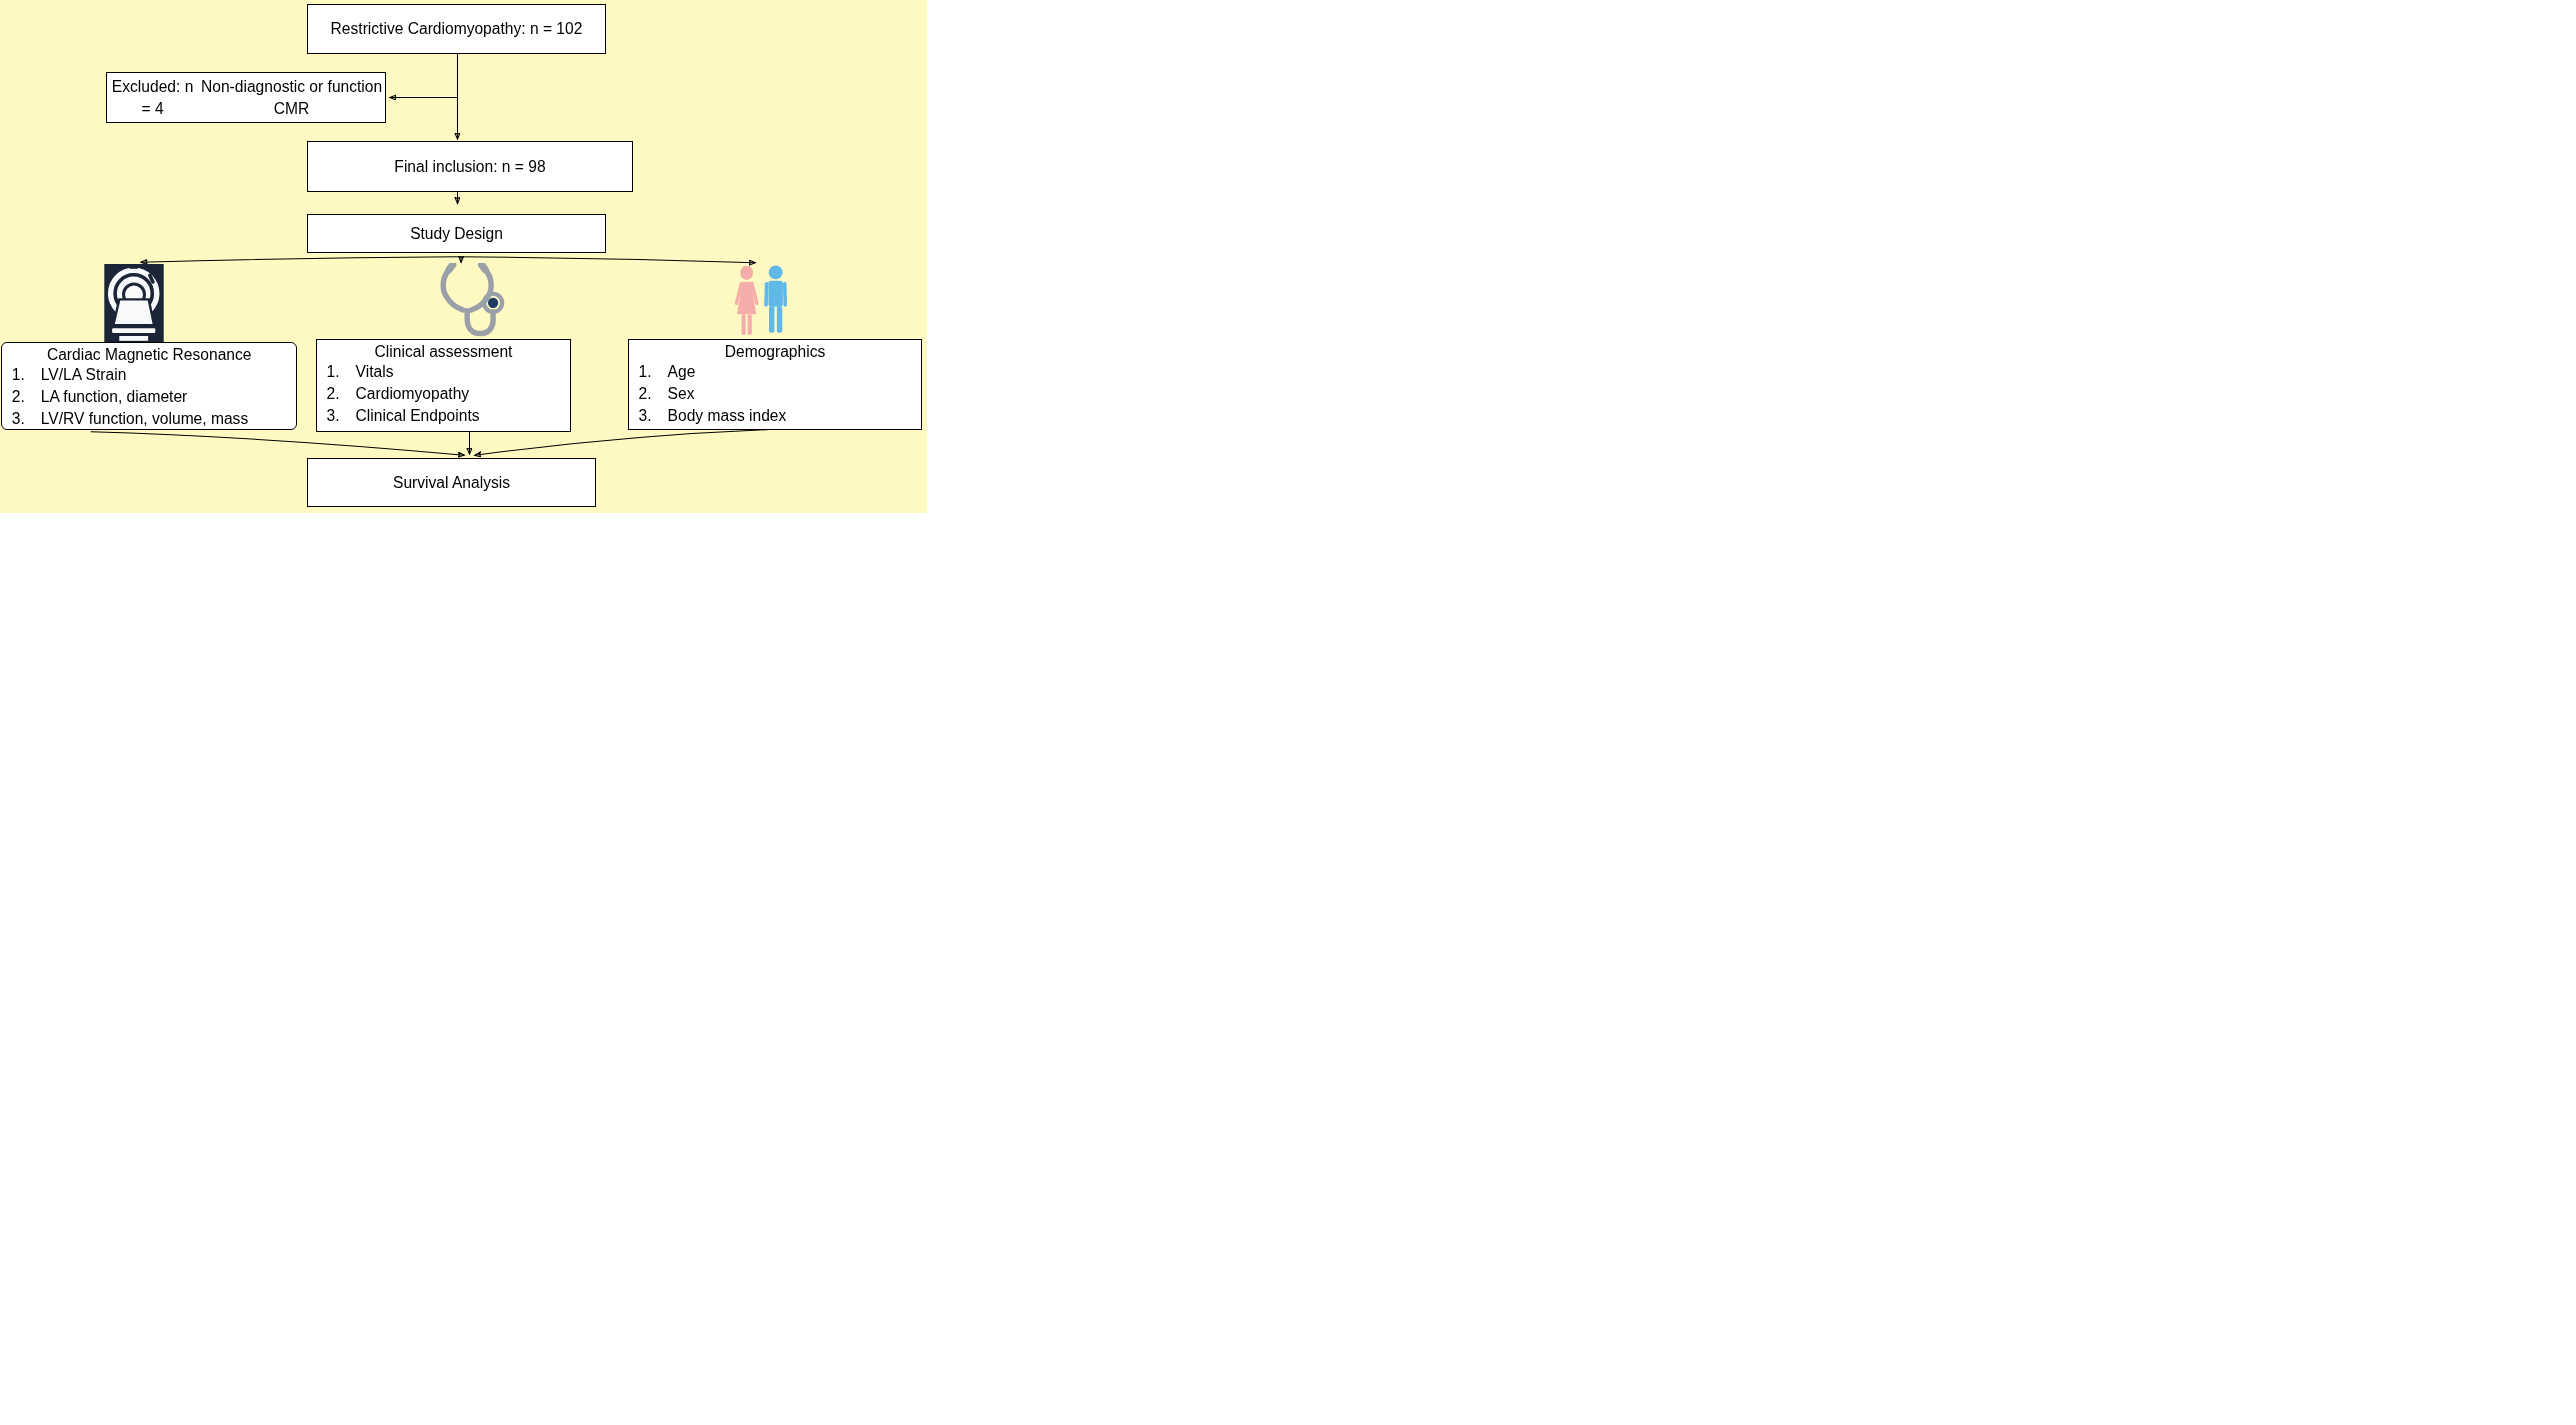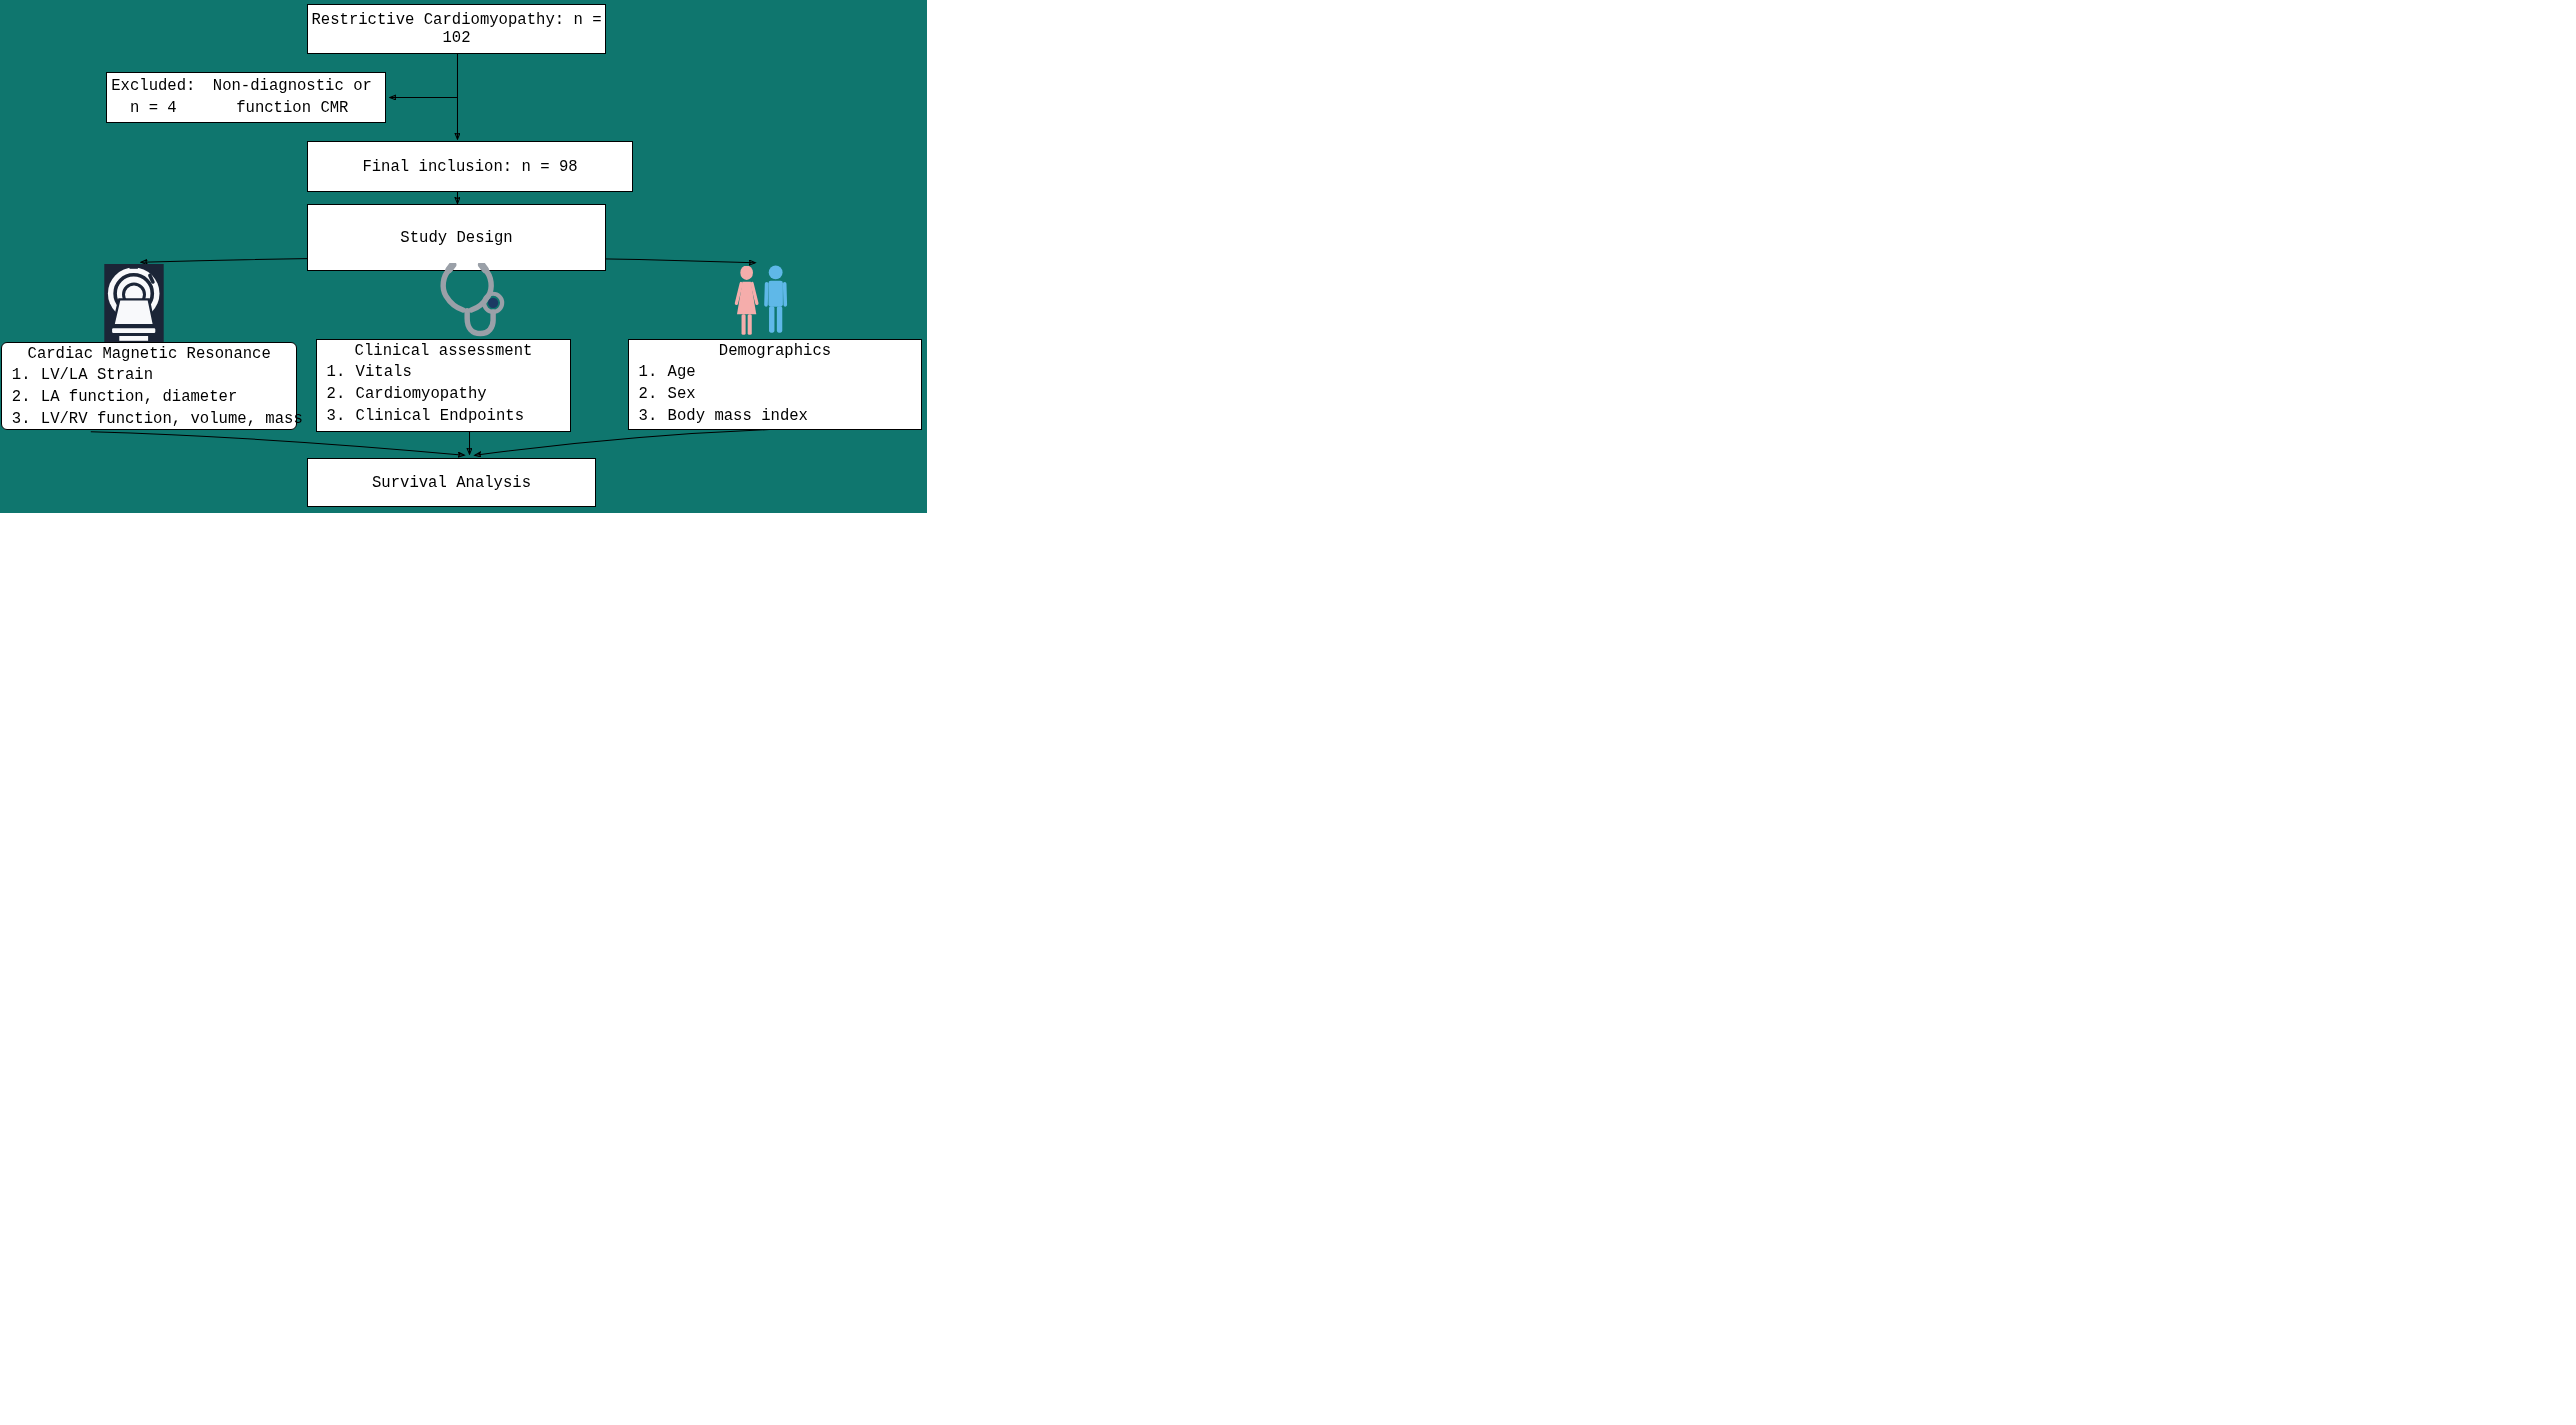--- a/index.html
+++ b/index.html
@@ -17,8 +17,8 @@
   #canvas{
     position:relative;
     width:927px;height:513px;
-    background:#0f766e;
-    font-family:Liberation Mono, monospace;
+    background:#fef9c3;
+    font-family:Liberation Sans, sans-serif;
     color:#000;
     overflow:hidden;
   }

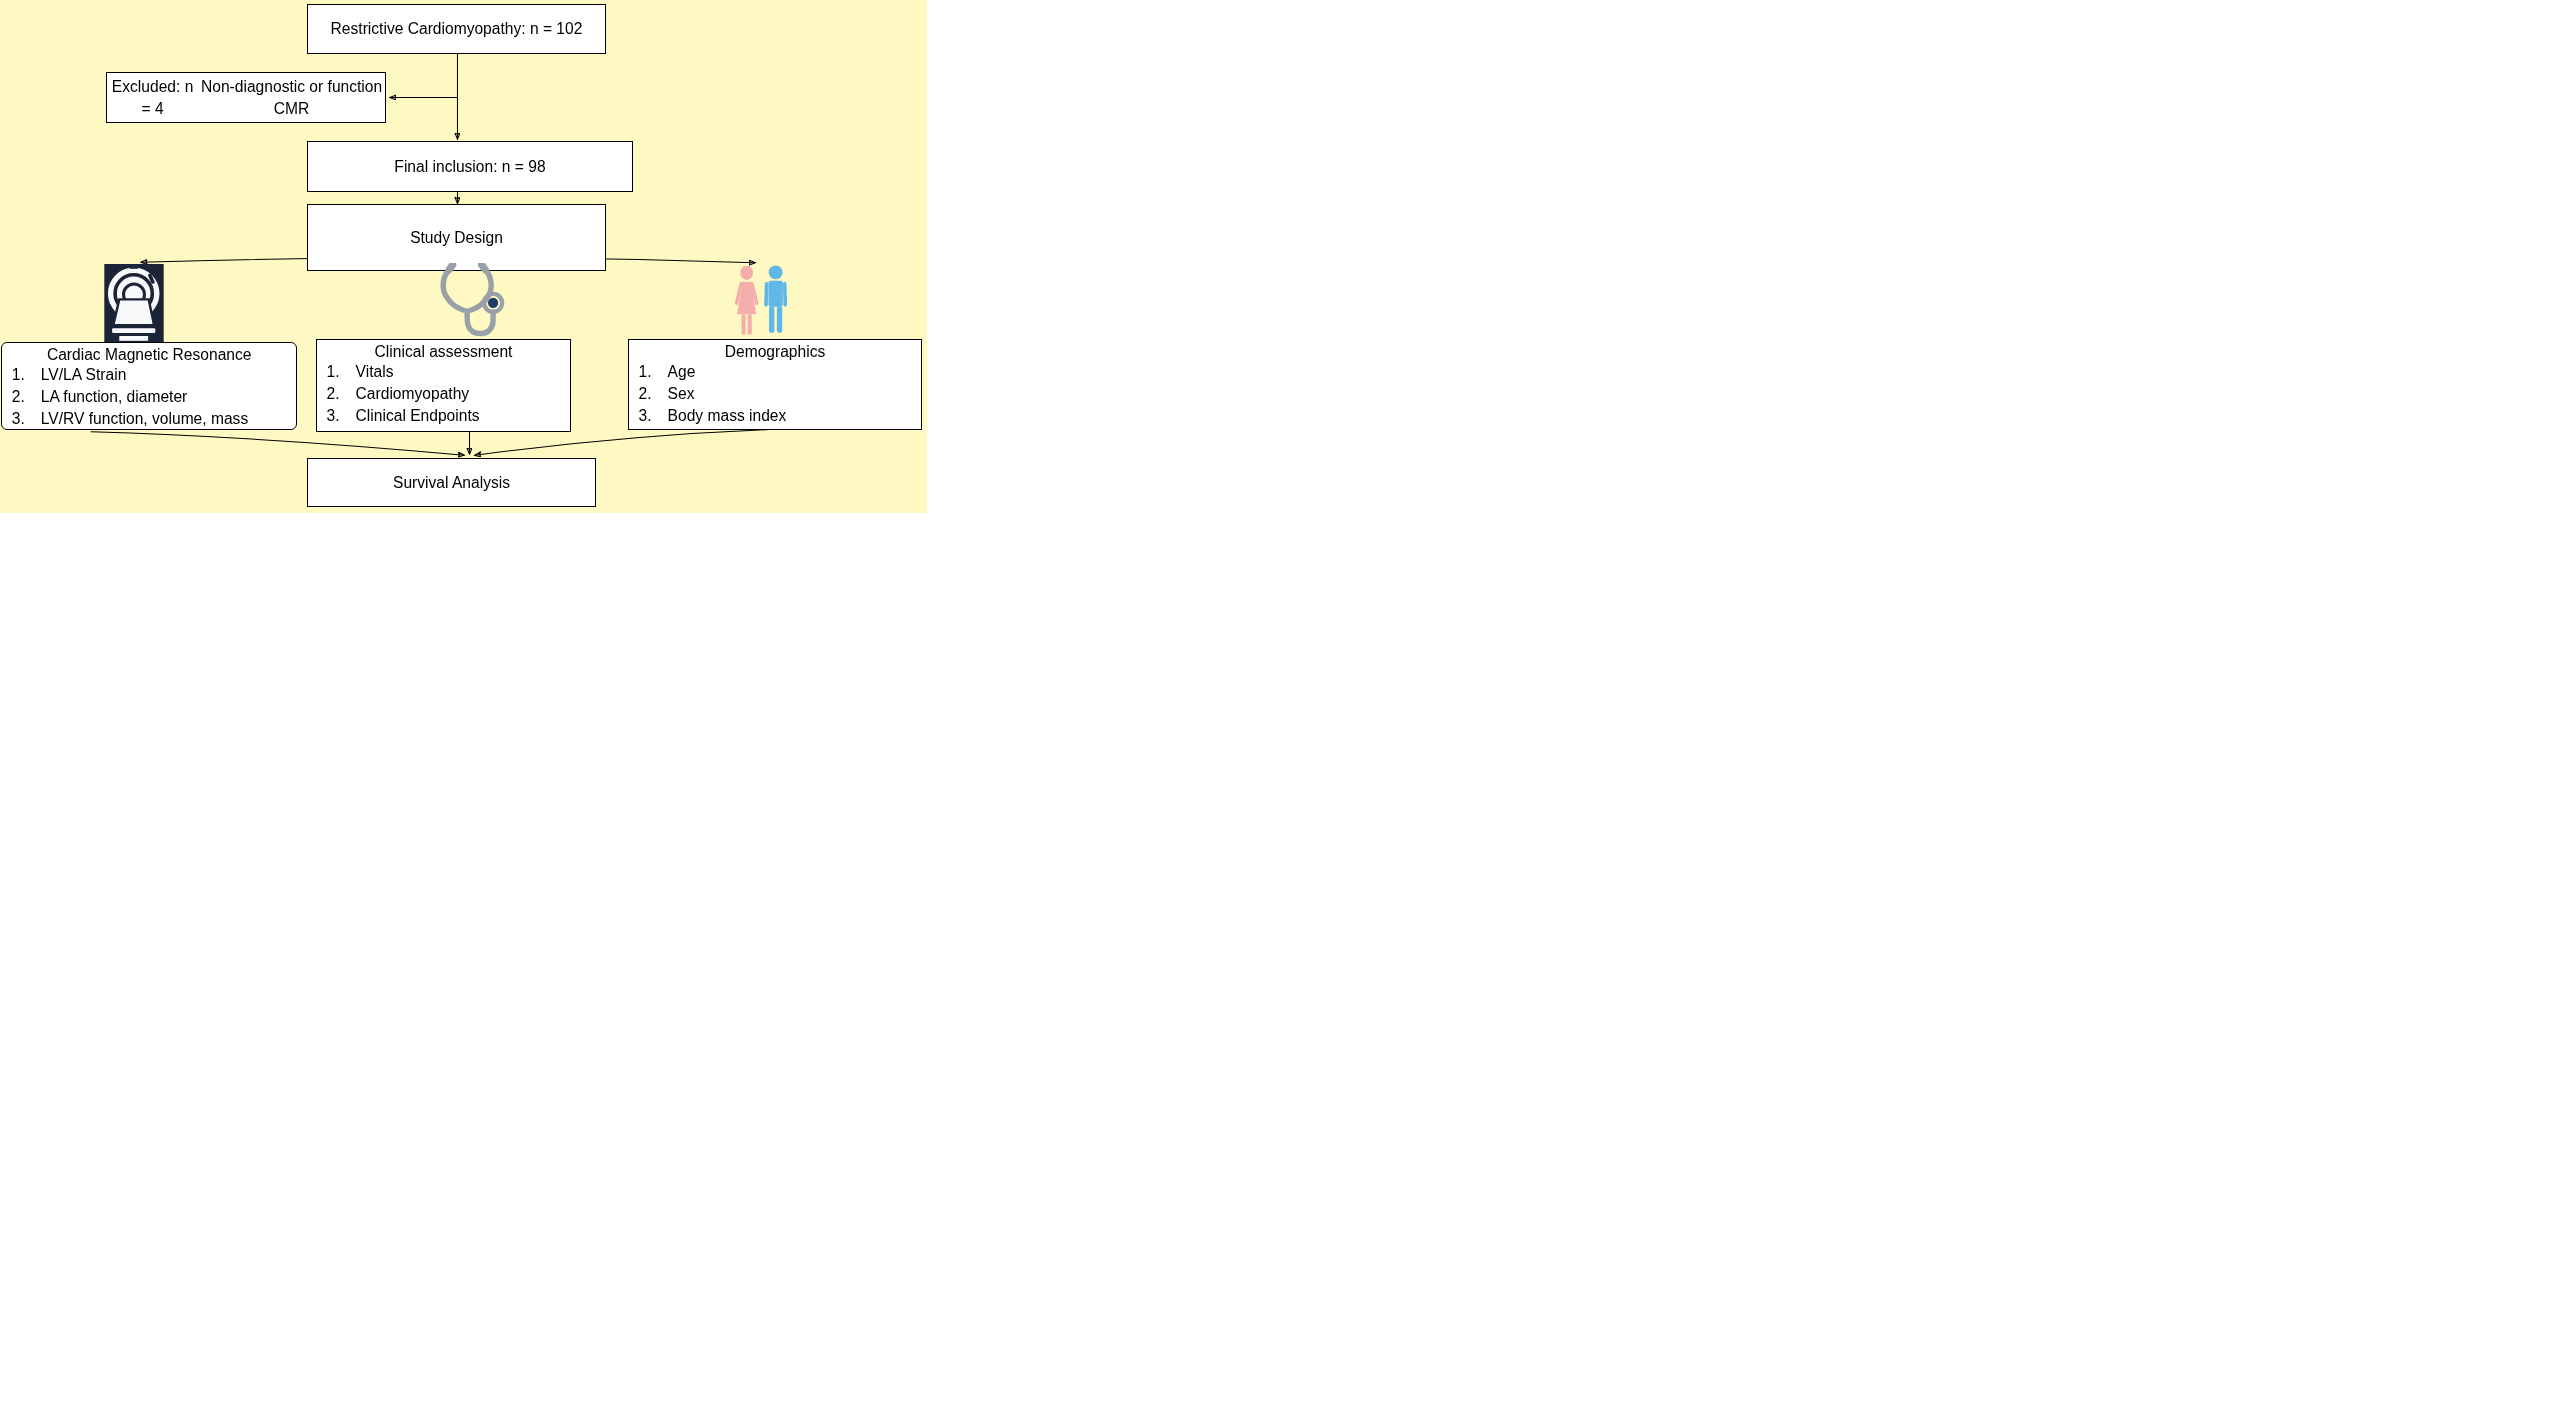--- a/index.html
+++ b/index.html
@@ -98,7 +98,7 @@
     <span>Final inclusion: n = 98</span>
   </div>
 
-  <div class="box center-box" style="left:307px;top:204px;width:299px;height:67px;">
+  <div class="box center-box" style="left:307px;top:214px;width:299px;height:39px;">
     <span>Study Design</span>
   </div>
 

